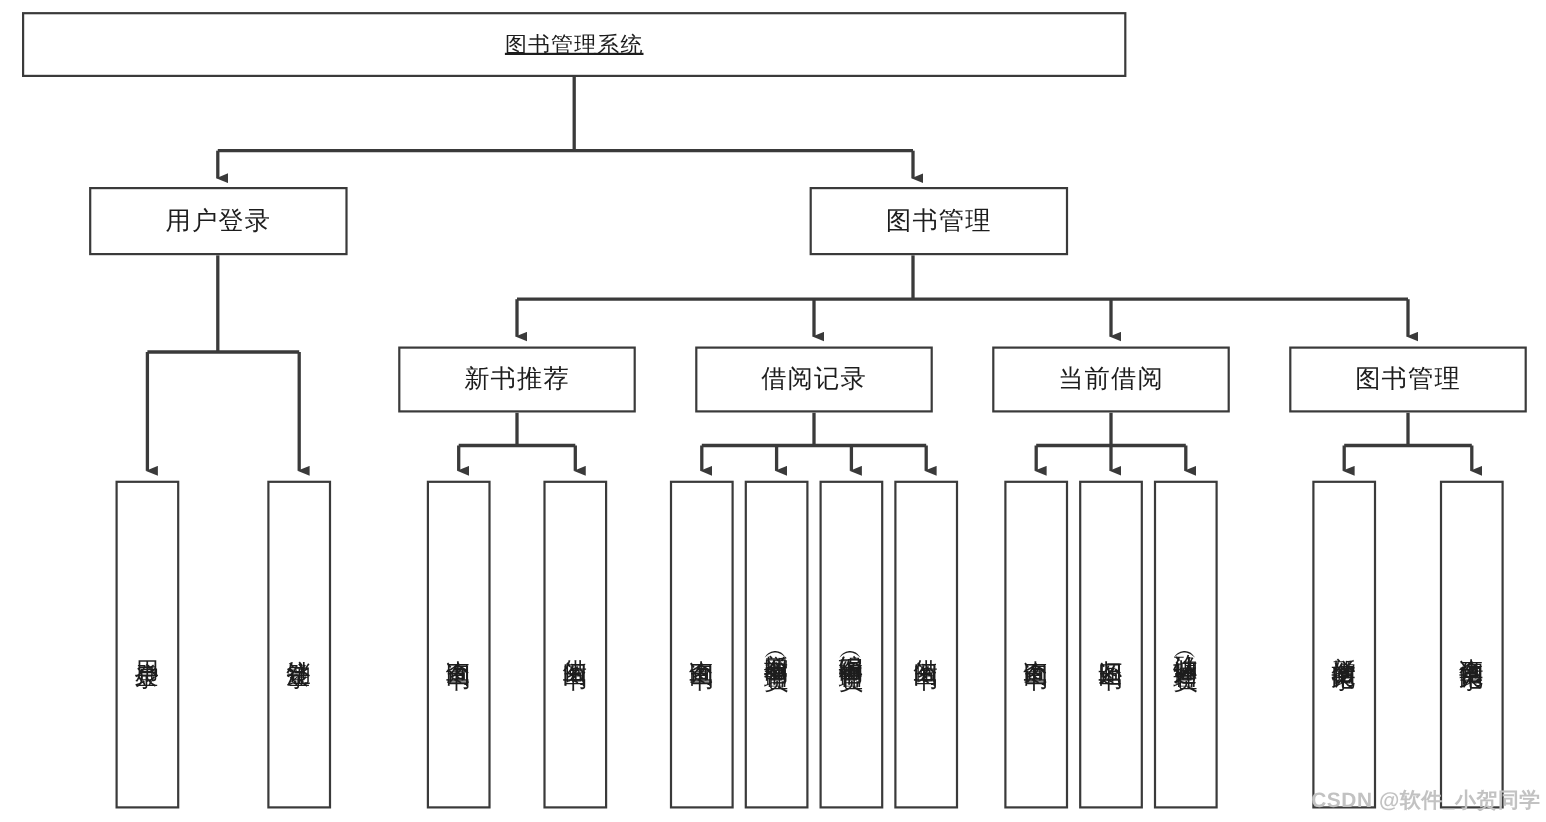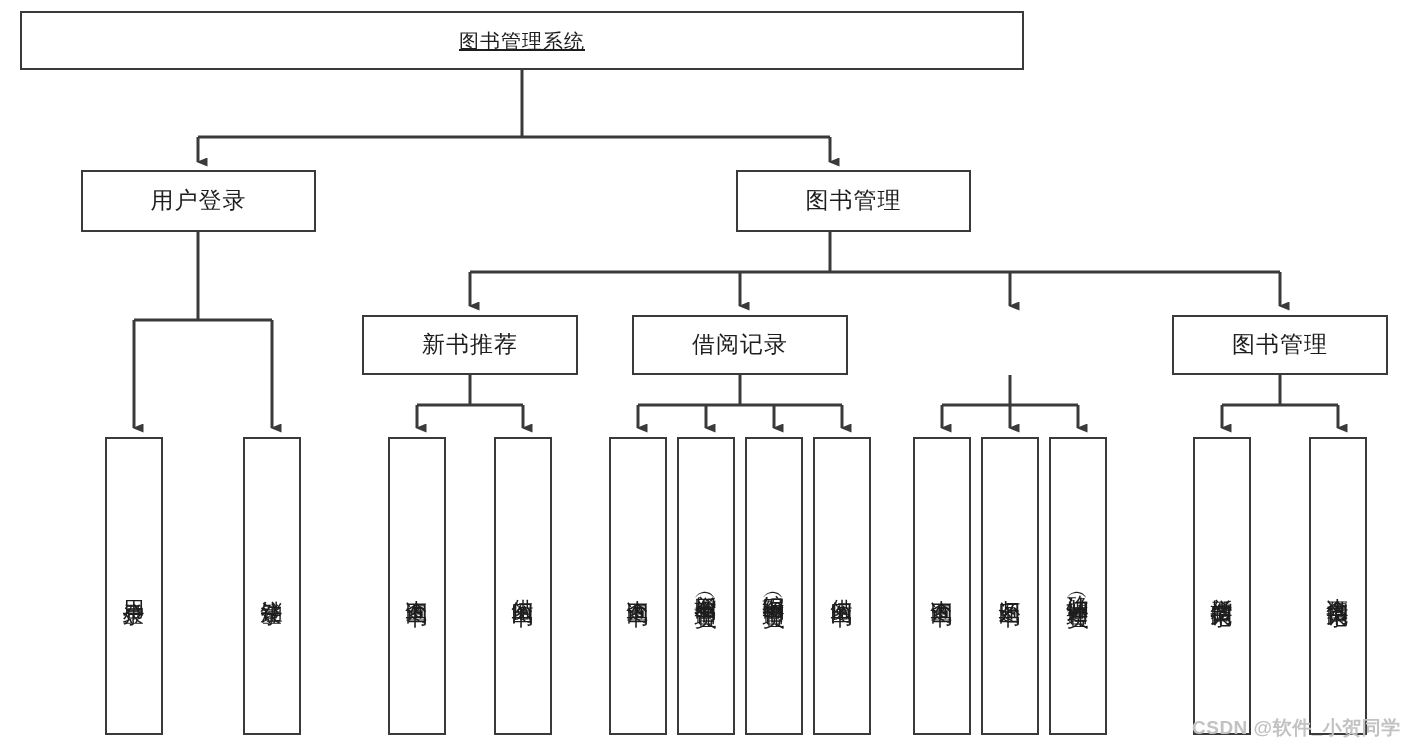--- a/index.html
+++ b/index.html
@@ -141,6 +141,9 @@
   <div class="node node-h" style="left:632px; top:315px; width:216px; height:60px;">
     <span>借阅记录</span>
   </div>
+  <div class="node node-h" style="left:902px; top:315px; width:216px; height:60px;">
+    <span>当前借阅</span>
+  </div>
   <div class="node node-h" style="left:1172px; top:315px; width:216px; height:60px;">
     <span>图书管理</span>
   </div>

